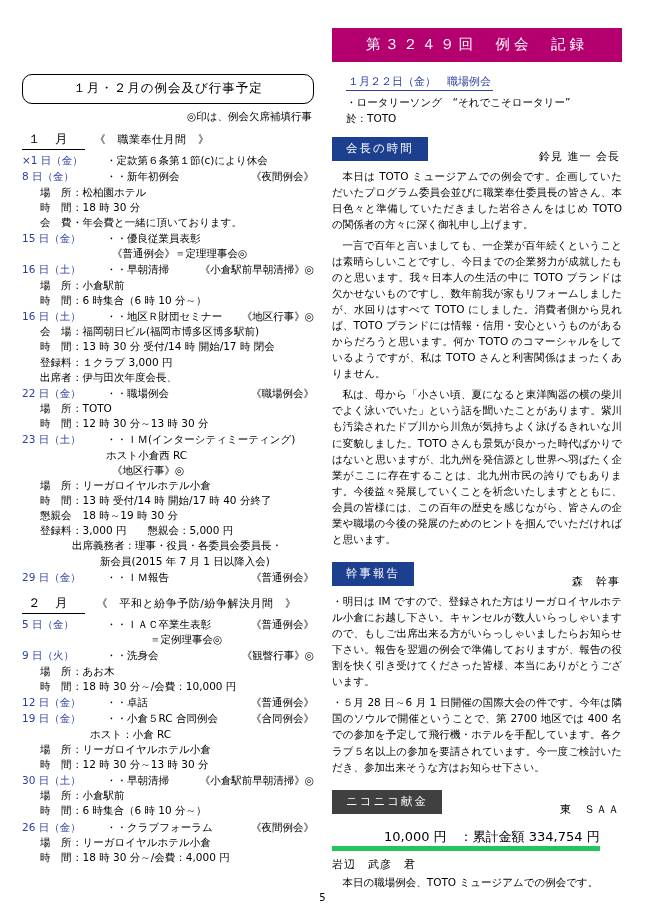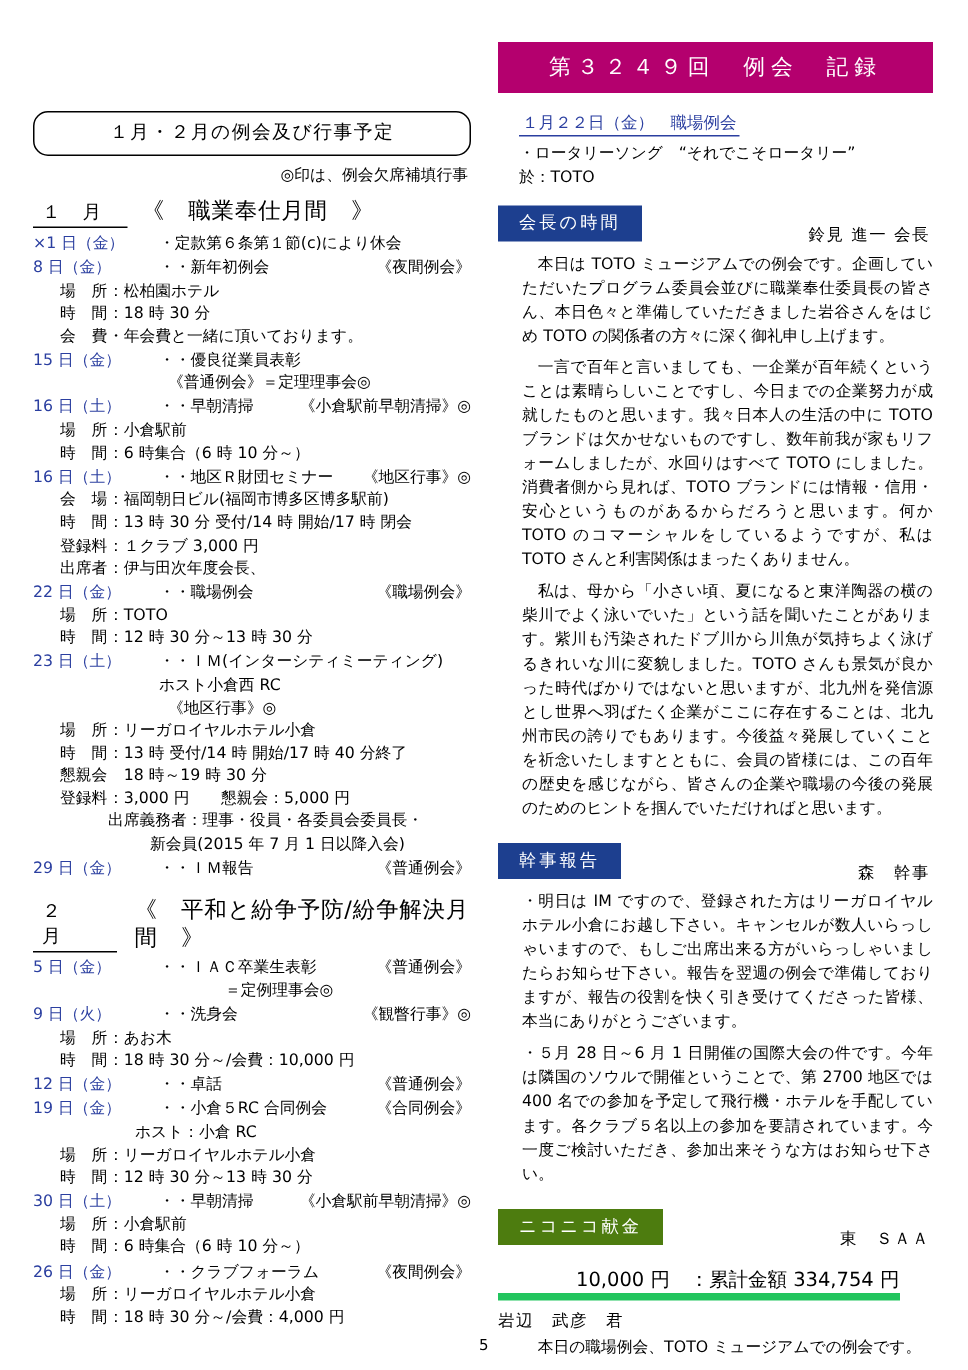--- a/index.html
+++ b/index.html
@@ -45,7 +45,7 @@
     padding:0 16px 1px 6px;
     letter-spacing:1px;
   }
-  .month-head .sub{font-size:15px;letter-spacing:.5px;}
+  .month-head .sub{font-size:11px;letter-spacing:.5px;}
   .blue{color:#2b3fa0;}
   .ev-line{display:flex;font-size:10.5px;line-height:1.44;}
   .ev-line .lbl{width:50px;padding-left:18px;box-sizing:border-box;flex:none;}

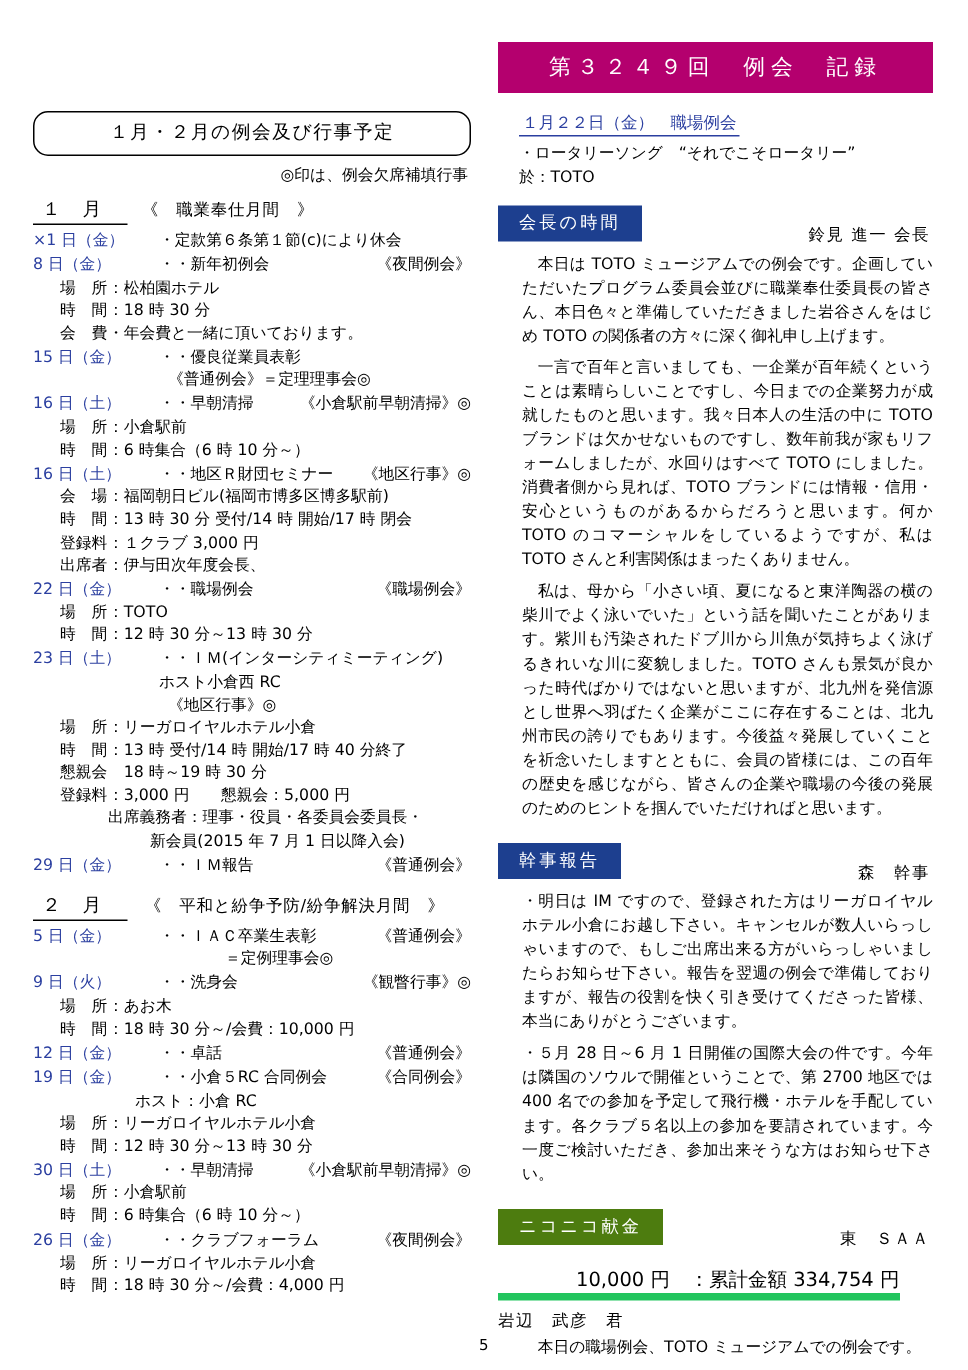--- a/index.html
+++ b/index.html
@@ -97,7 +97,7 @@
   p.body{
     font-size:10.5px;
     line-height:1.53;
-    margin:2px 0 5px 16px;
+    margin:2px 0 5px 0;
     text-align:justify;
     text-indent:1em;
   }

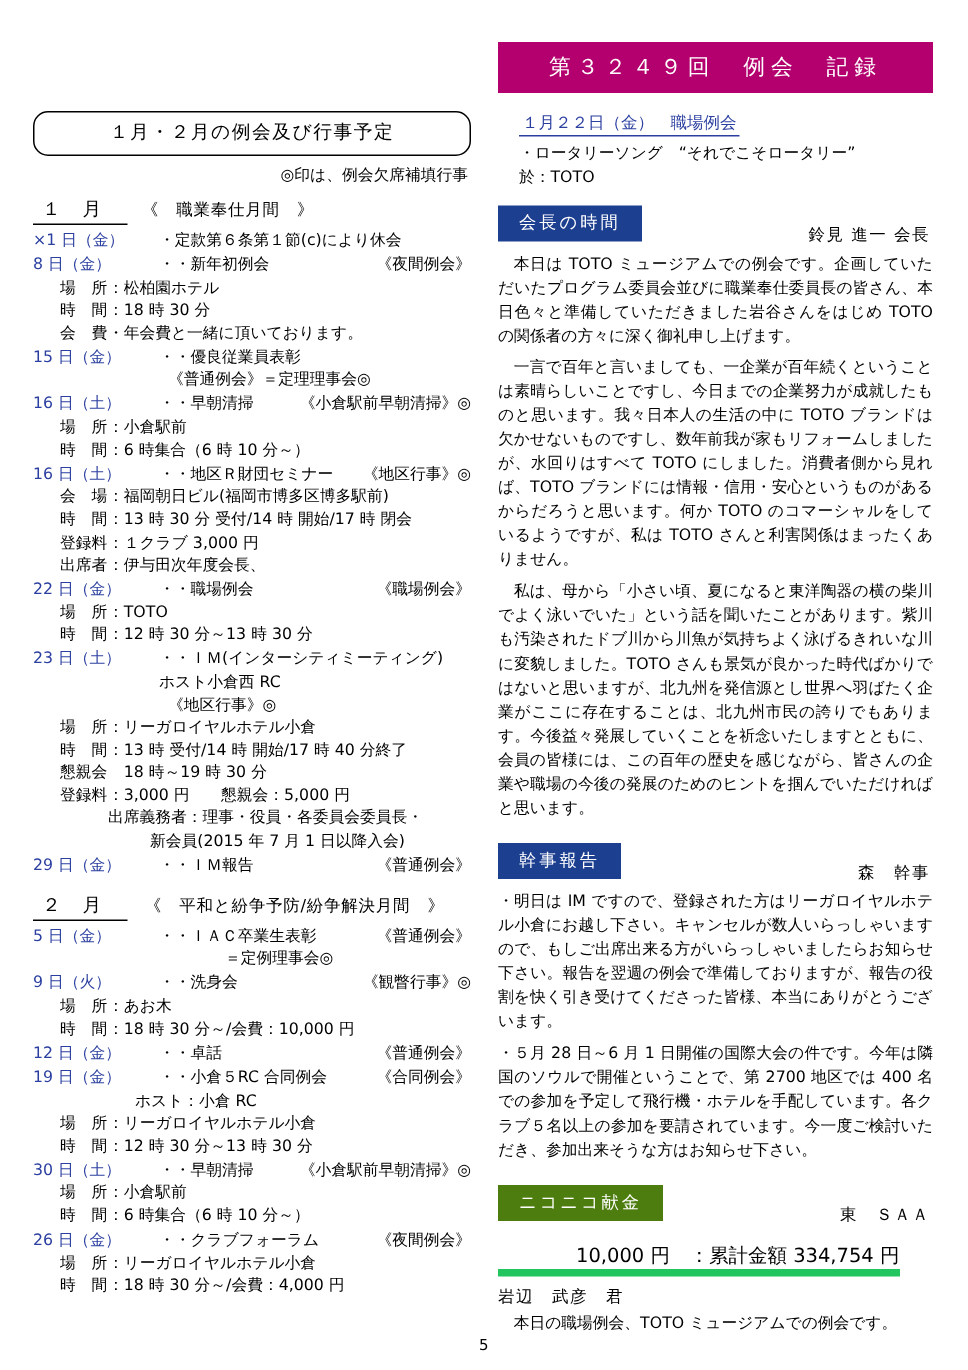--- a/index.html
+++ b/index.html
@@ -86,7 +86,7 @@
     padding:4px 14px 5px 14px;
     margin:10px 0 4px 0;
   }
-  .sec-head.pink{background:#4d7c0f;}
+  .sec-head.pink{background:#404040;}
   .byline{
     text-align:right;
     font-size:11px;

